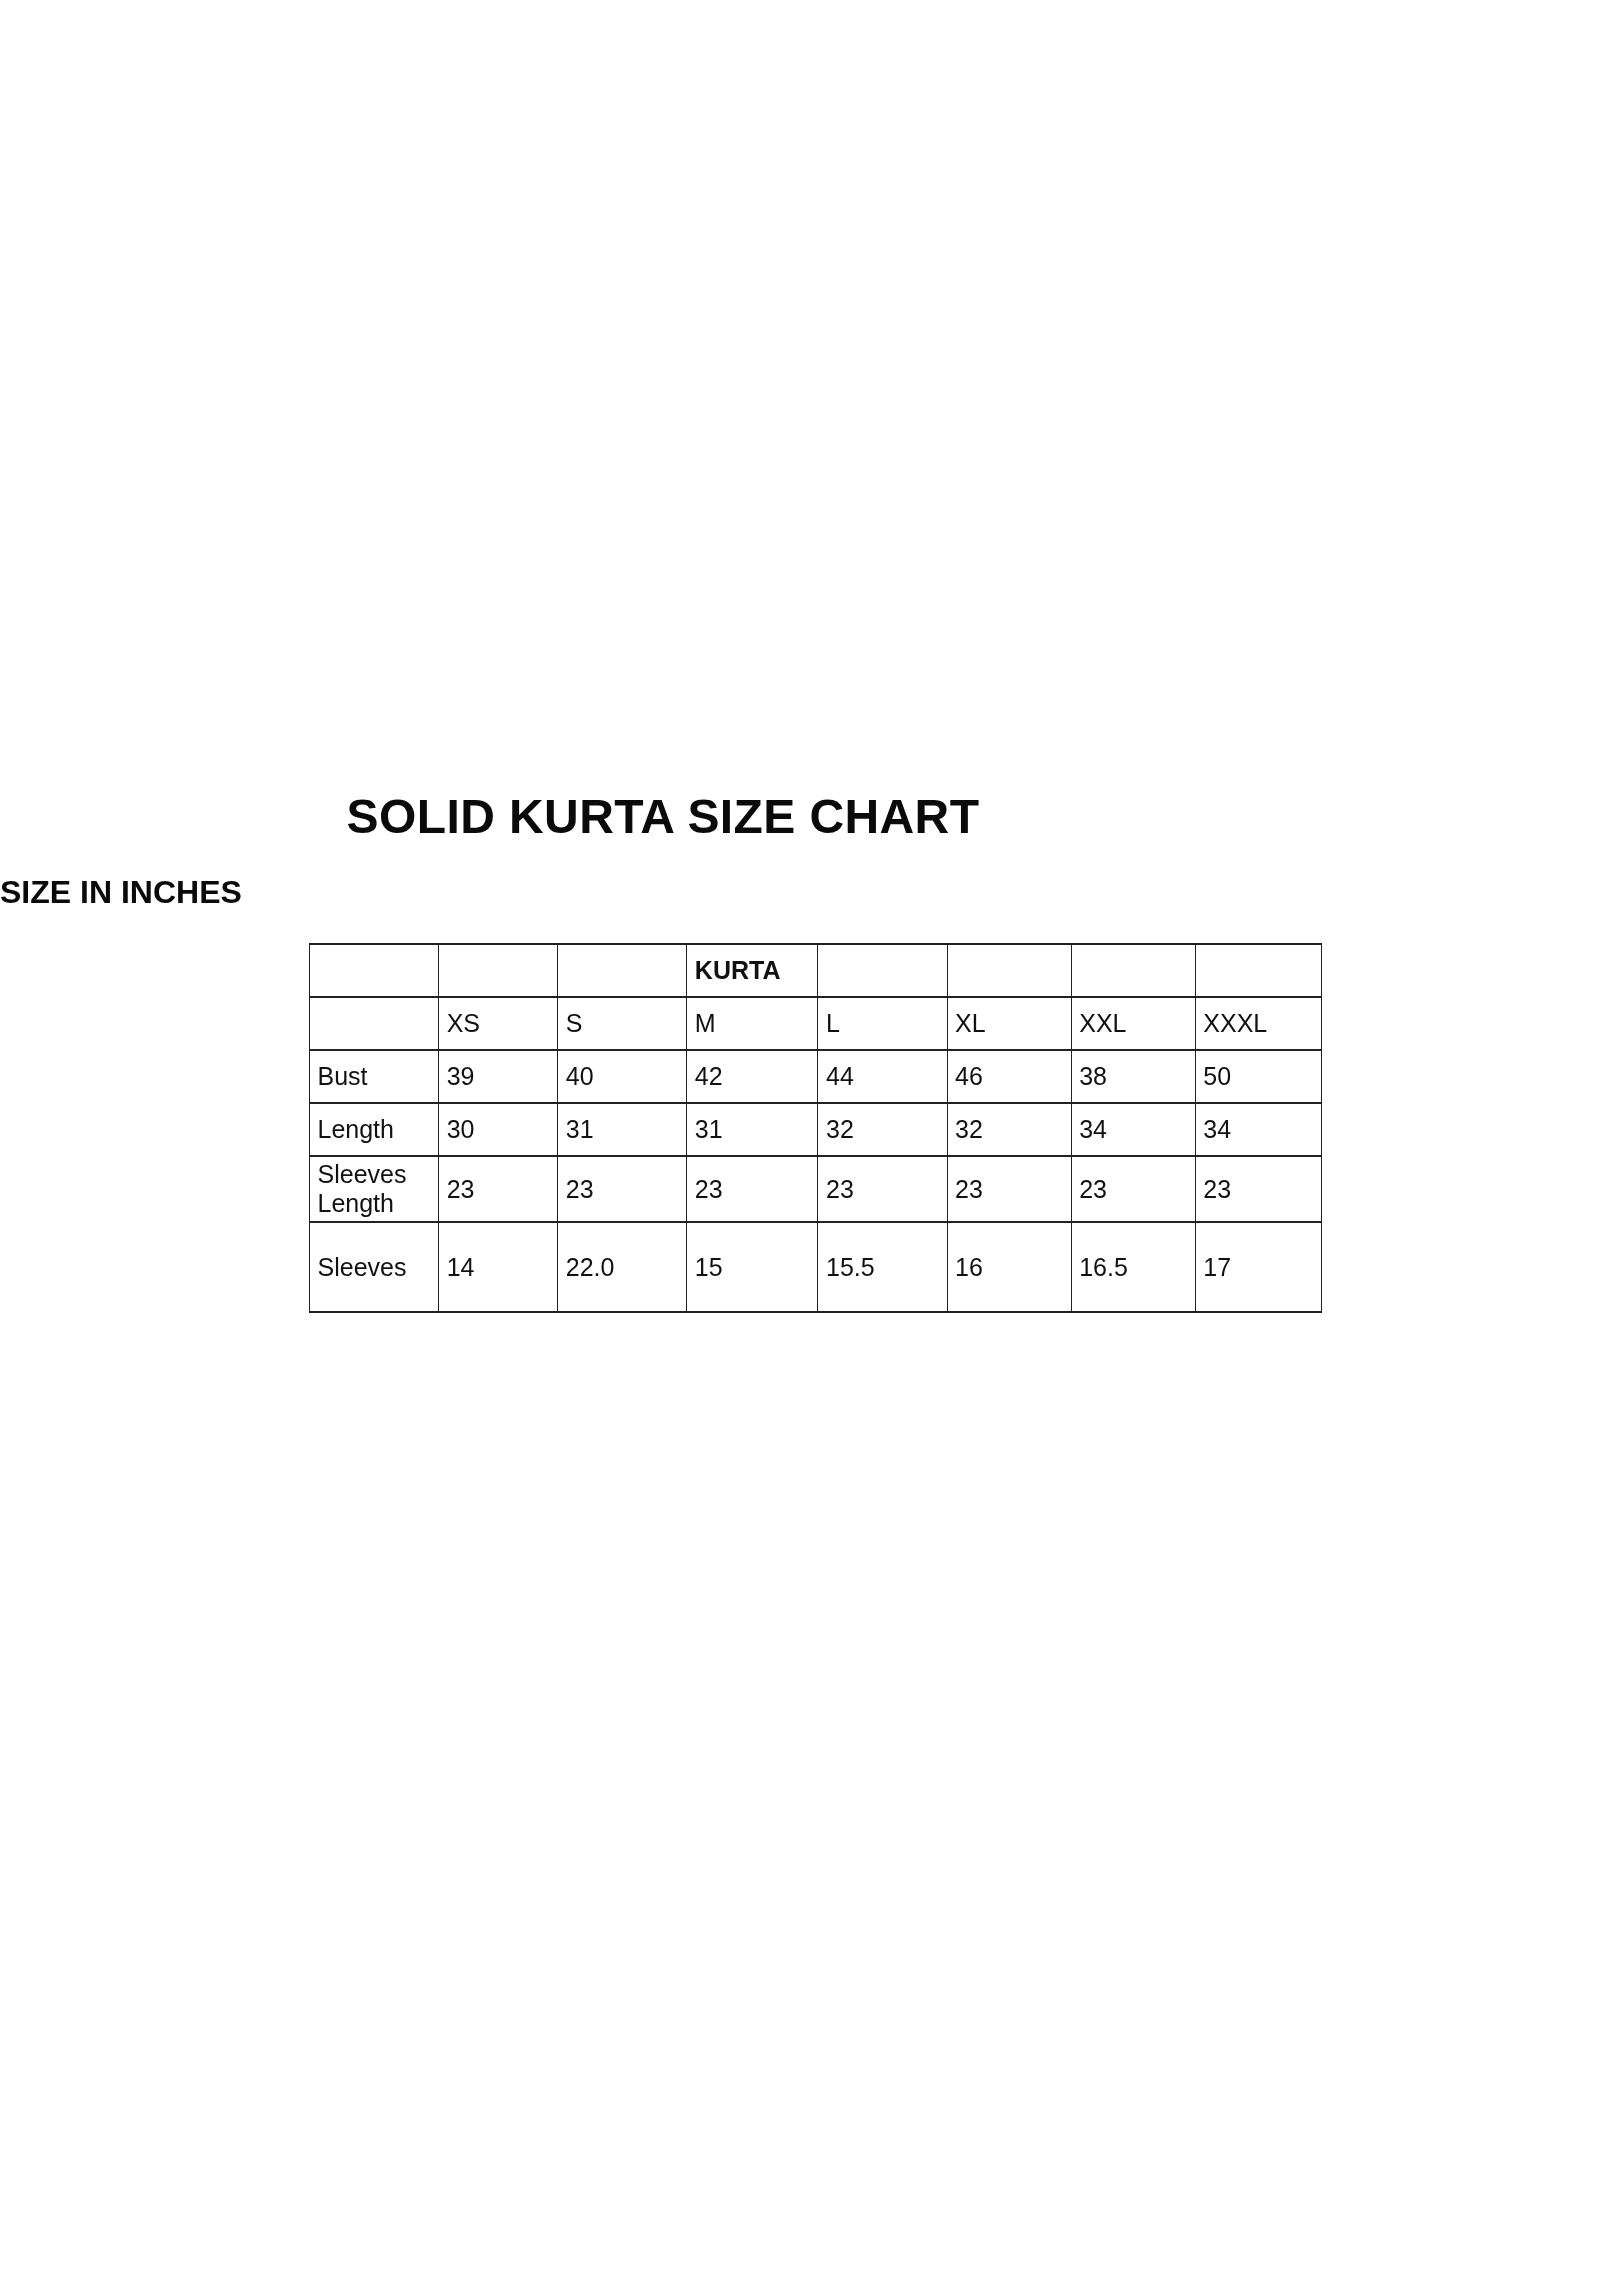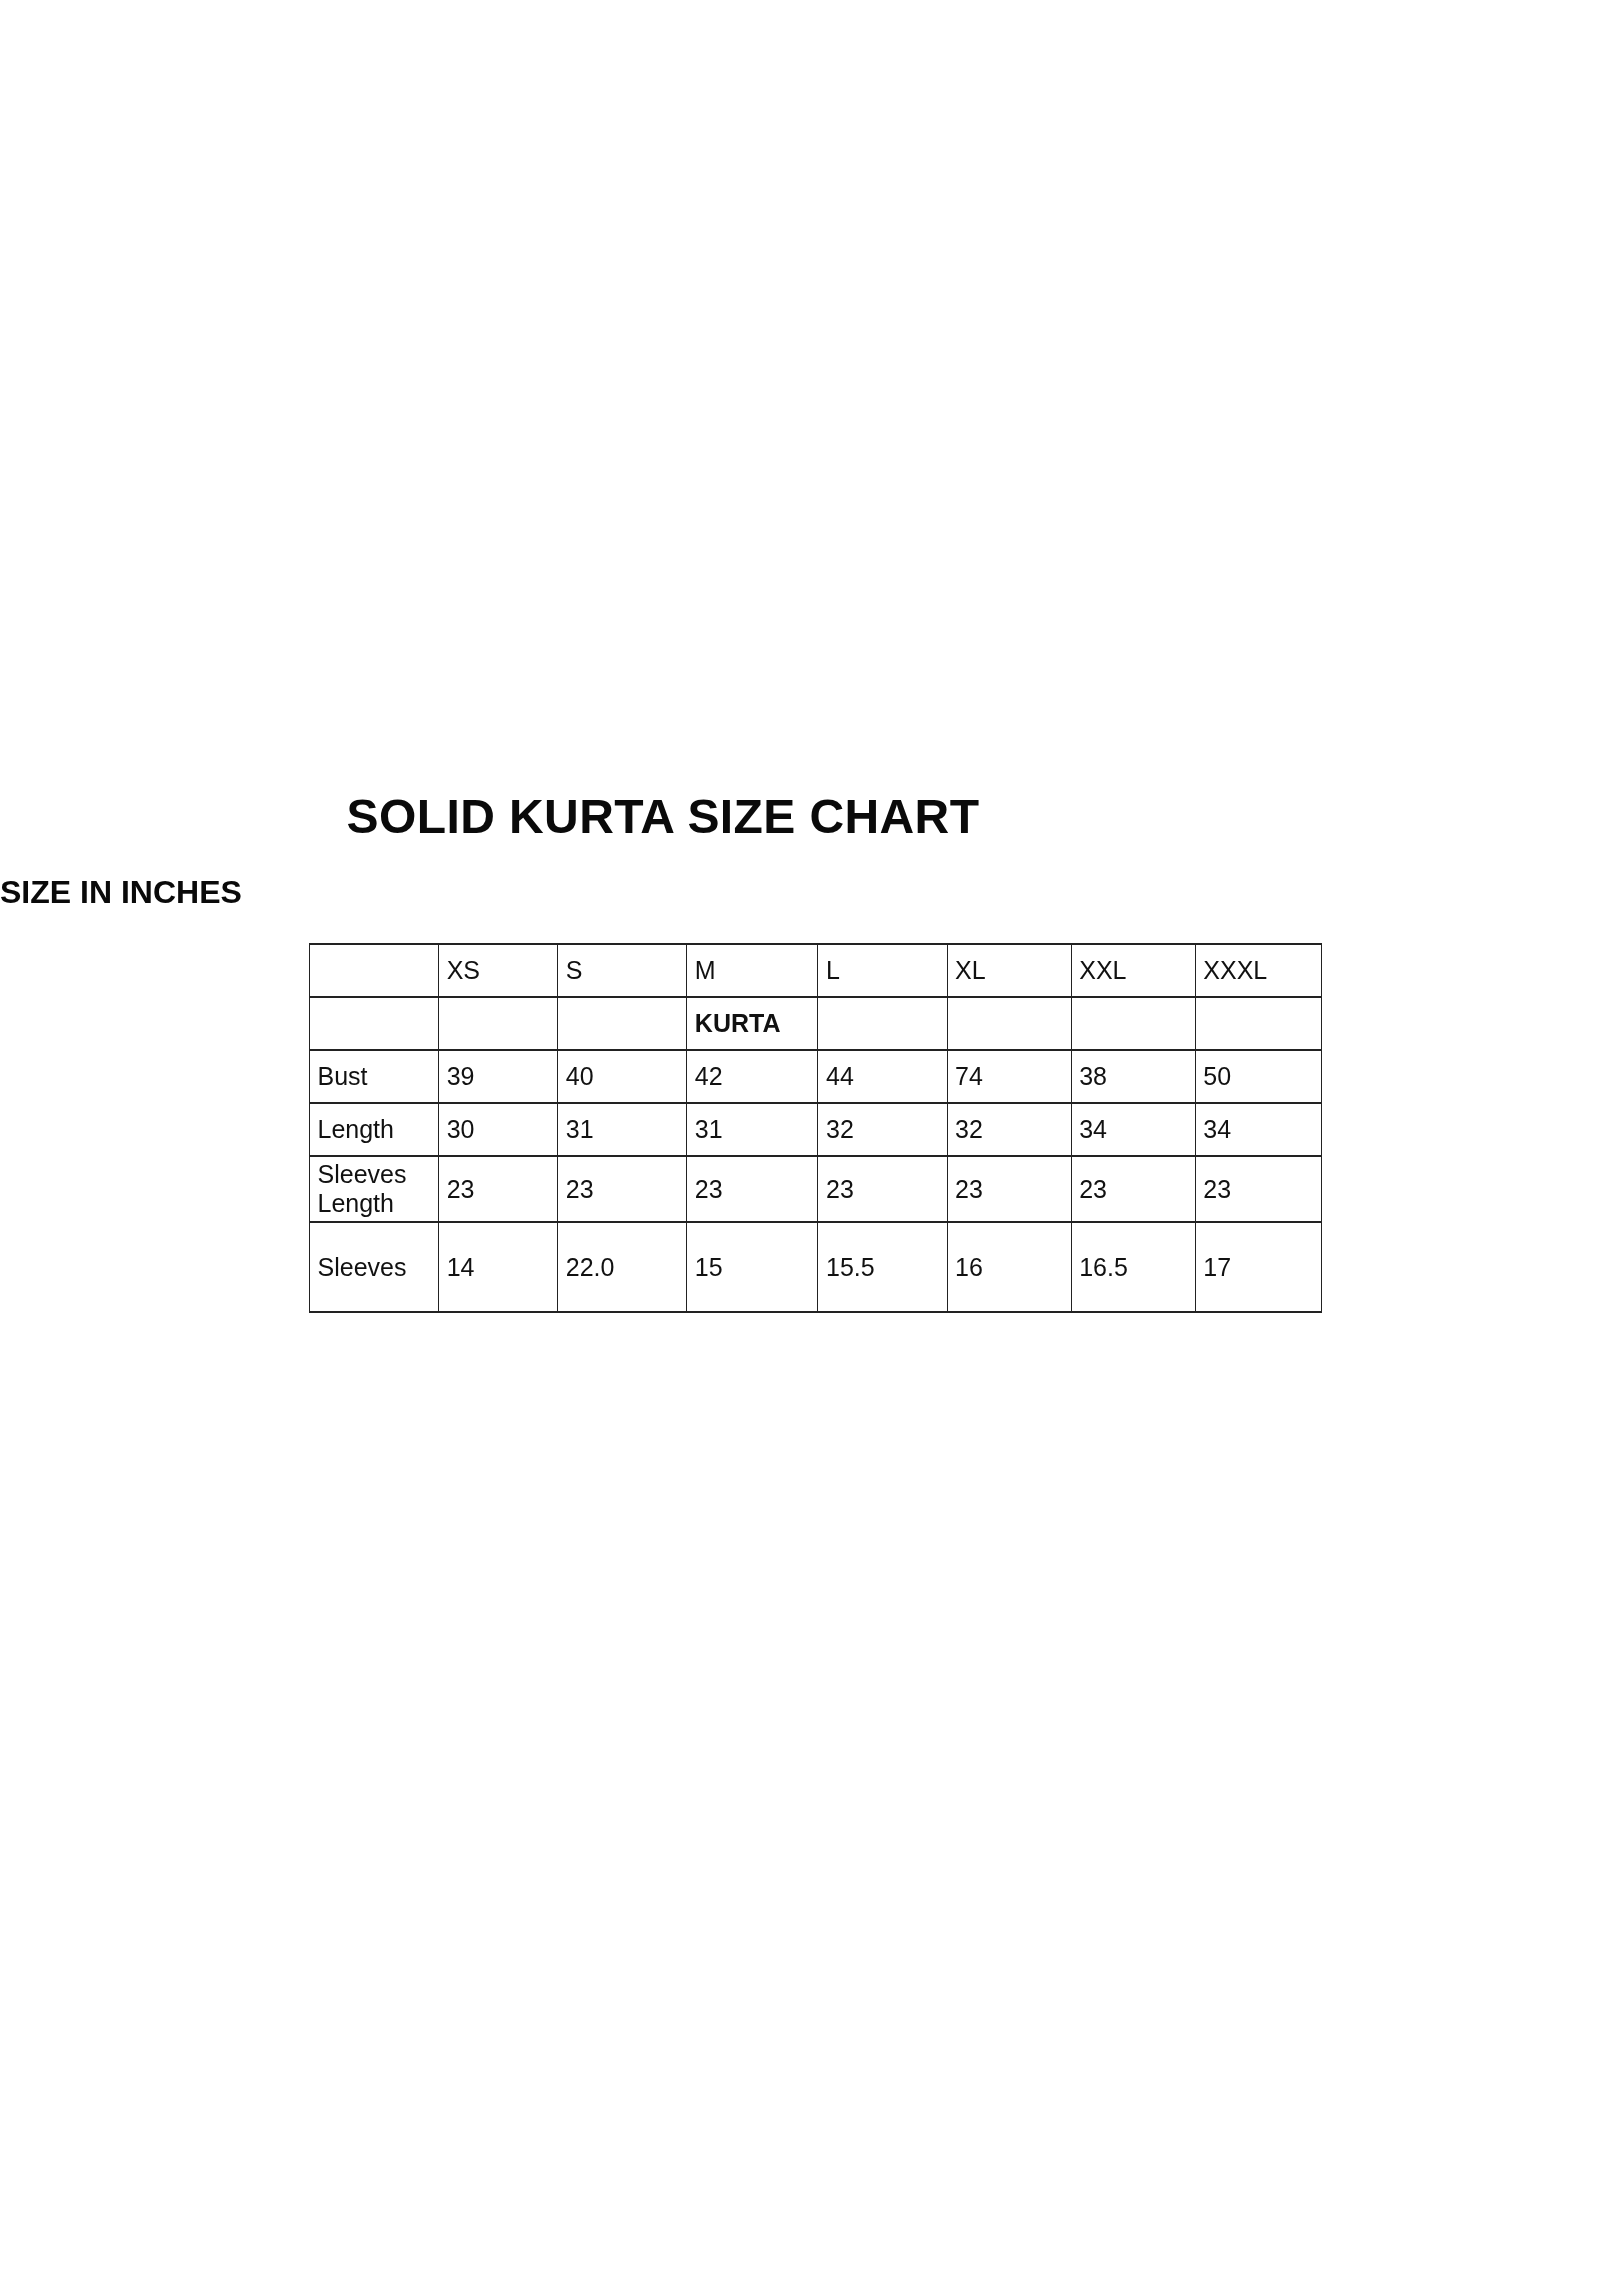--- a/index.html
+++ b/index.html
@@ -101,6 +101,16 @@
     <tbody>
         <tr>
           <td></td>
+          <td></td>
+          <td></td>
+          <td class="bold">KURTA</td>
+          <td></td>
+          <td></td>
+          <td></td>
+          <td></td>
+        </tr>
+        <tr>
+          <td></td>
           <td>XS</td>
           <td>S</td>
           <td>M</td>
@@ -108,16 +118,6 @@
           <td>XL</td>
           <td>XXL</td>
           <td>XXXL</td>
-        </tr>
-        <tr>
-          <td></td>
-          <td></td>
-          <td></td>
-          <td class="bold">KURTA</td>
-          <td></td>
-          <td></td>
-          <td></td>
-          <td></td>
         </tr>
         <tr>
           <td>Bust</td>

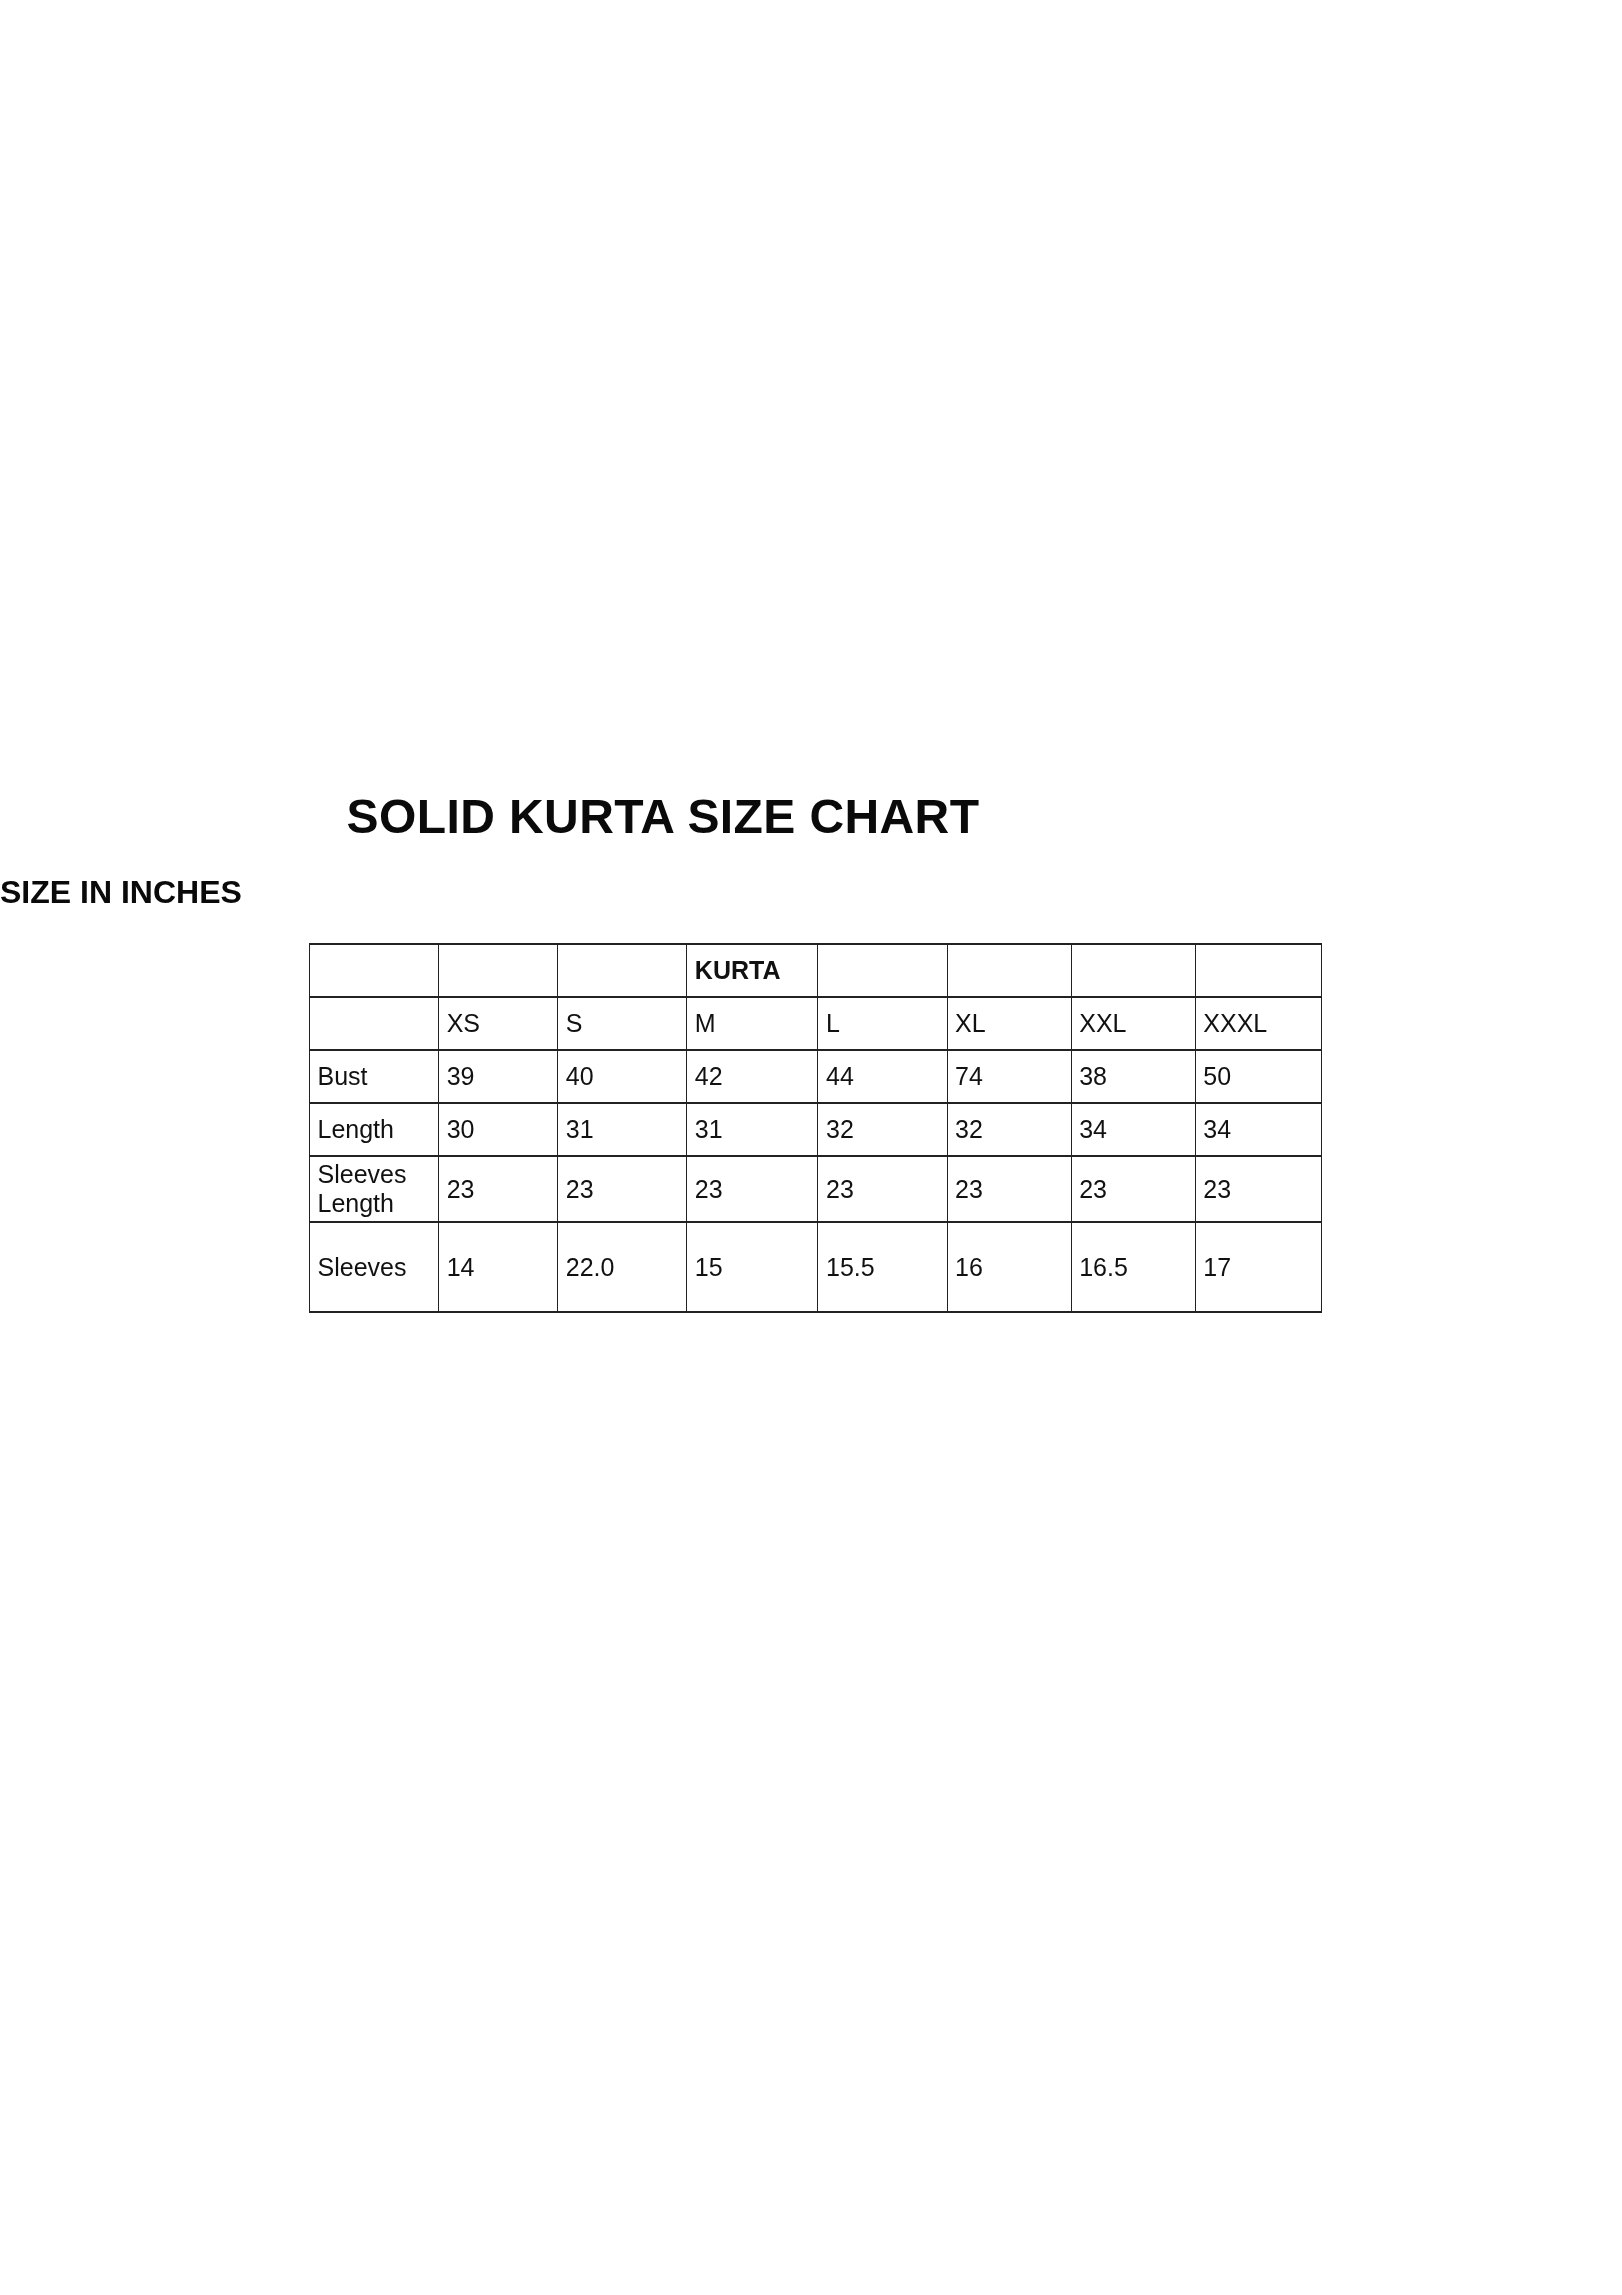--- a/index.html
+++ b/index.html
@@ -125,7 +125,7 @@
           <td>40</td>
           <td>42</td>
           <td>44</td>
-          <td>74</td>
+          <td>46</td>
           <td>38</td>
           <td>50</td>
         </tr>

